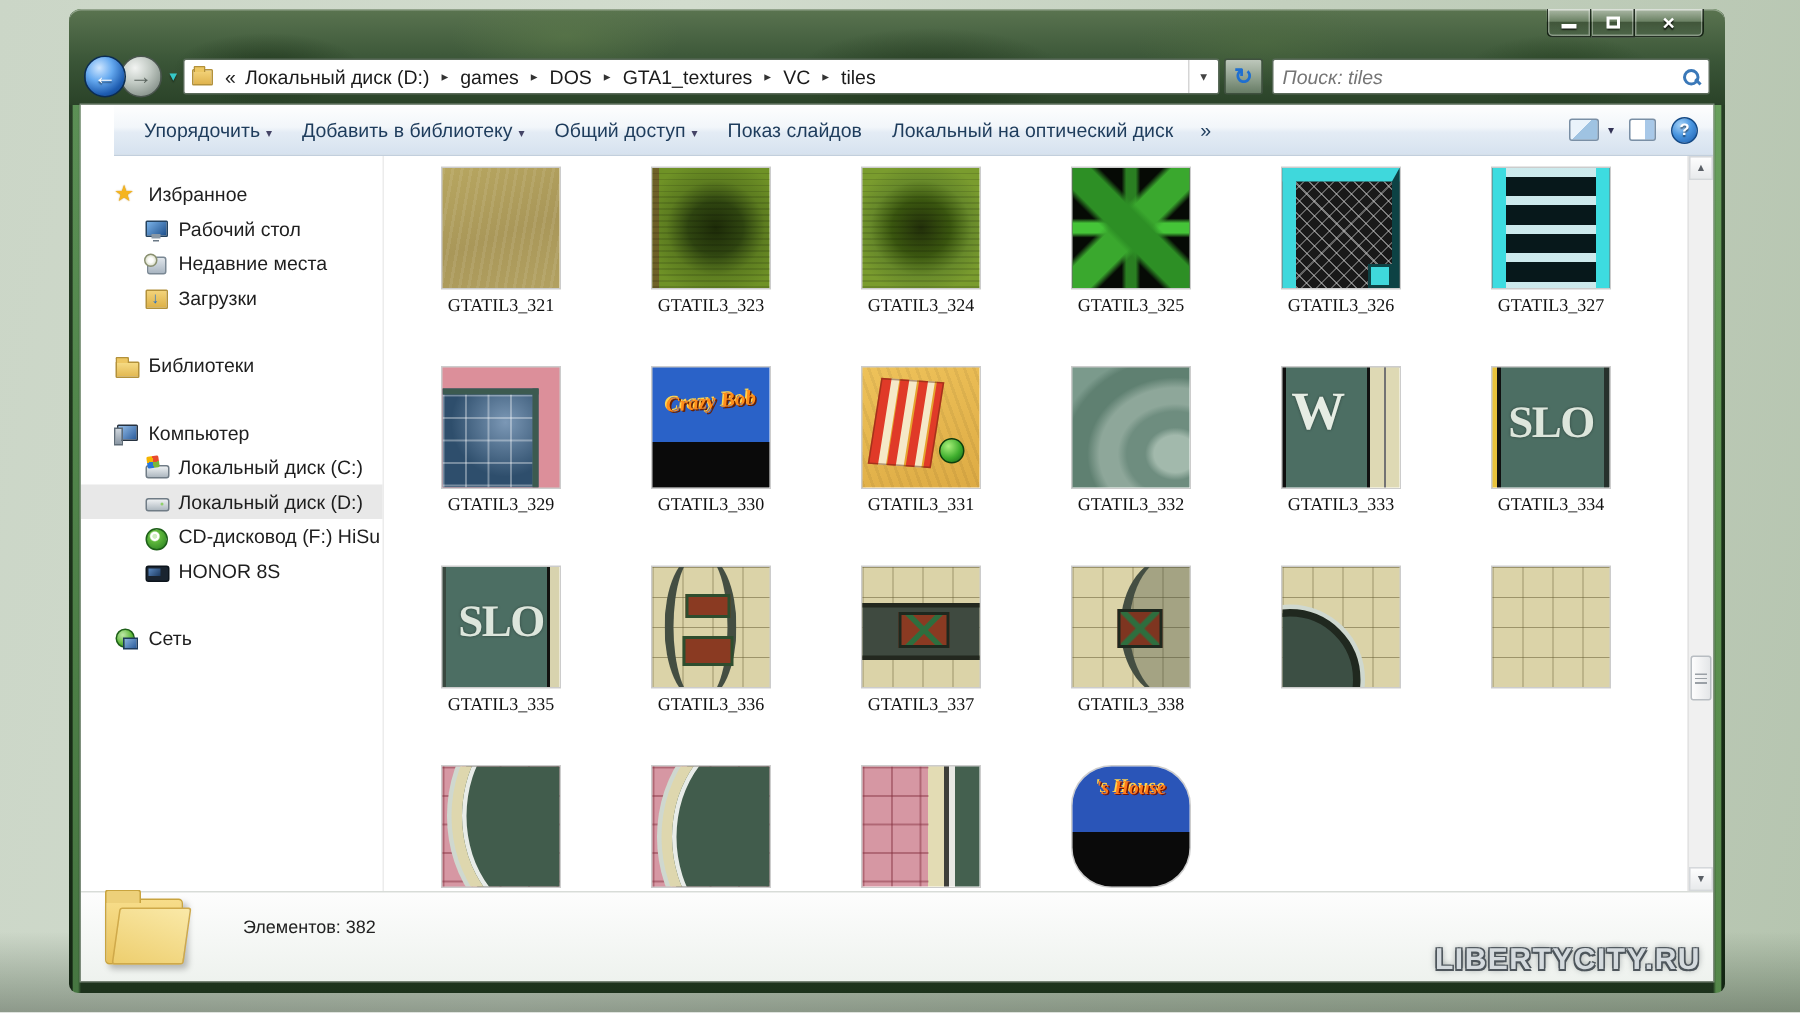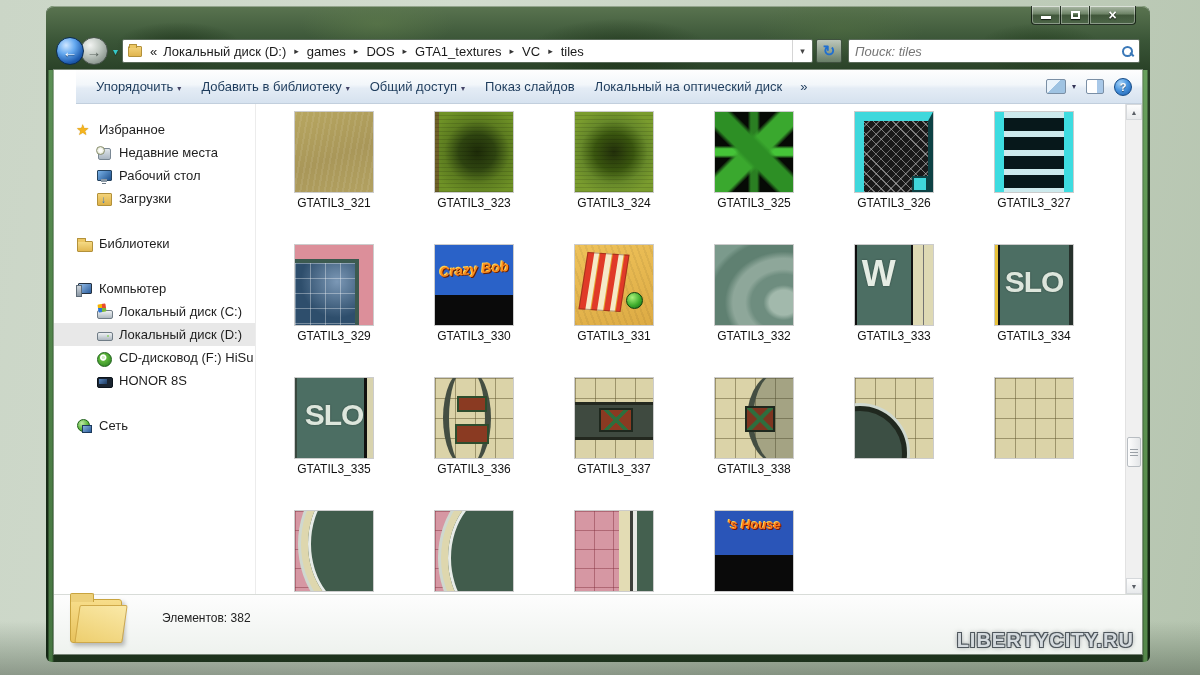--- a/index.html
+++ b/index.html
@@ -341,12 +341,12 @@
             <span>Избранное</span>
           </div>
           <div class="siderow child">
+            <span class="sicon ic-desktop"></span>
+            <span>Рабочий стол</span>
+          </div>
+          <div class="siderow child">
             <span class="sicon ic-recent"></span>
             <span>Недавние места</span>
-          </div>
-          <div class="siderow child">
-            <span class="sicon ic-desktop"></span>
-            <span>Рабочий стол</span>
           </div>
           <div class="siderow child">
             <span class="sicon ic-downloads"></span>

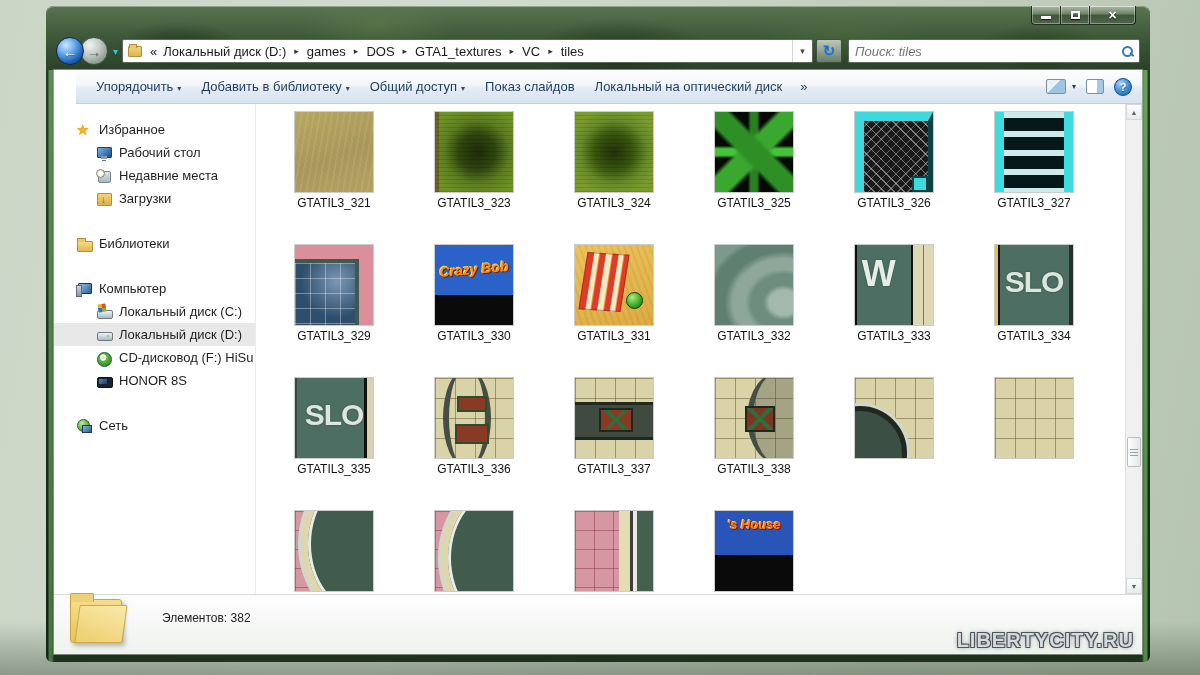--- a/index.html
+++ b/index.html
@@ -132,7 +132,7 @@
   
   .files { flex:1 1 auto; position:relative; background:#fff; overflow:hidden; }
   .grid { display:grid; grid-template-columns:repeat(6,140px); grid-auto-rows:133px; padding:8px 0 0 8px; }
-  .cell { text-align:center; }
+  .cell { text-align:center;font-family:Liberation Serif, serif; }
   .thumb { width:78px; height:80px; margin:0 auto; position:relative; overflow:hidden; box-shadow:0 0 0 1px rgba(0,0,0,.2); }
   .tlabel { margin-top:4px; font-size:12px; color:#111; }
   .ovl { position:absolute; left:0; right:0; }

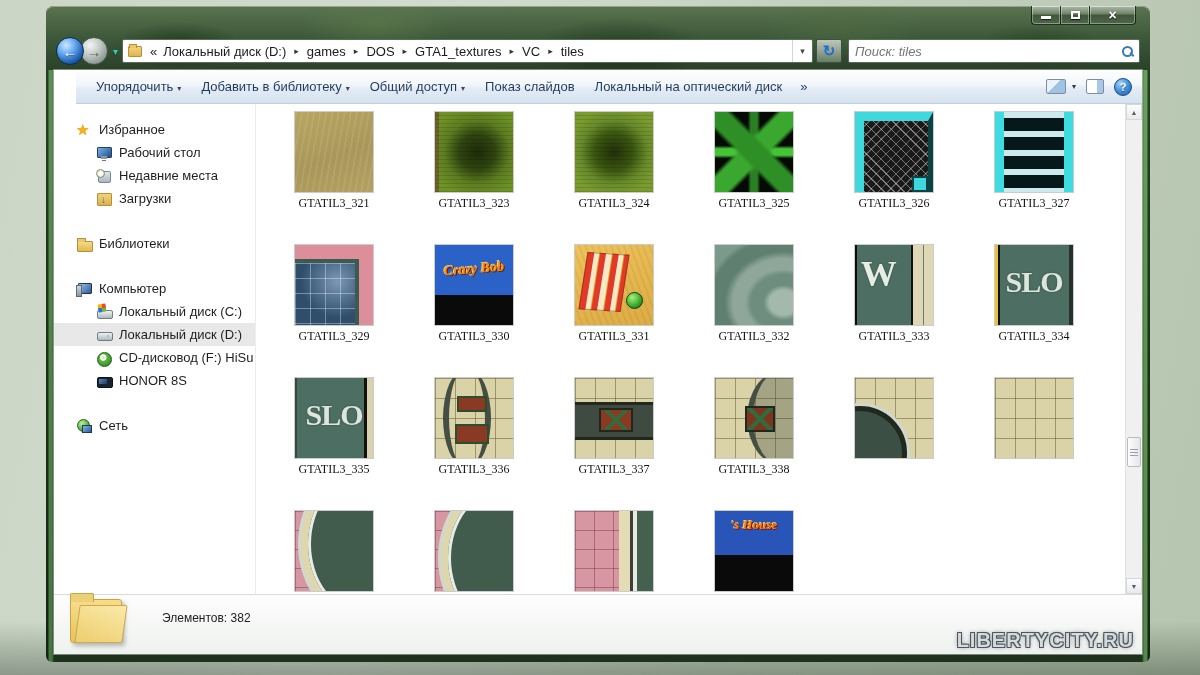--- a/index.html
+++ b/index.html
@@ -232,7 +232,7 @@
     background-image:linear-gradient(rgba(130,45,60,.45) 1px, rgba(0,0,0,0) 1px),
       linear-gradient(90deg, rgba(130,45,60,.45) 1px, rgba(0,0,0,0) 1px);
     background-size:19px 19px; }
-  .t344 { background:linear-gradient(180deg,#2a55b8 0 55%,#0a0a0a 55% 100%); }
+  .t344 { background:linear-gradient(180deg,#2a55b8 0 55%,#0a0a0a 55% 100%);border-radius:26px; }
   .t344 .ovl { top:6px; font-size:13px; font-weight:bold; font-style:italic; color:#ff7a1a;
     text-shadow:1px 1px 0 #7a1500, -1px -1px 0 #ffd34d; }
 

